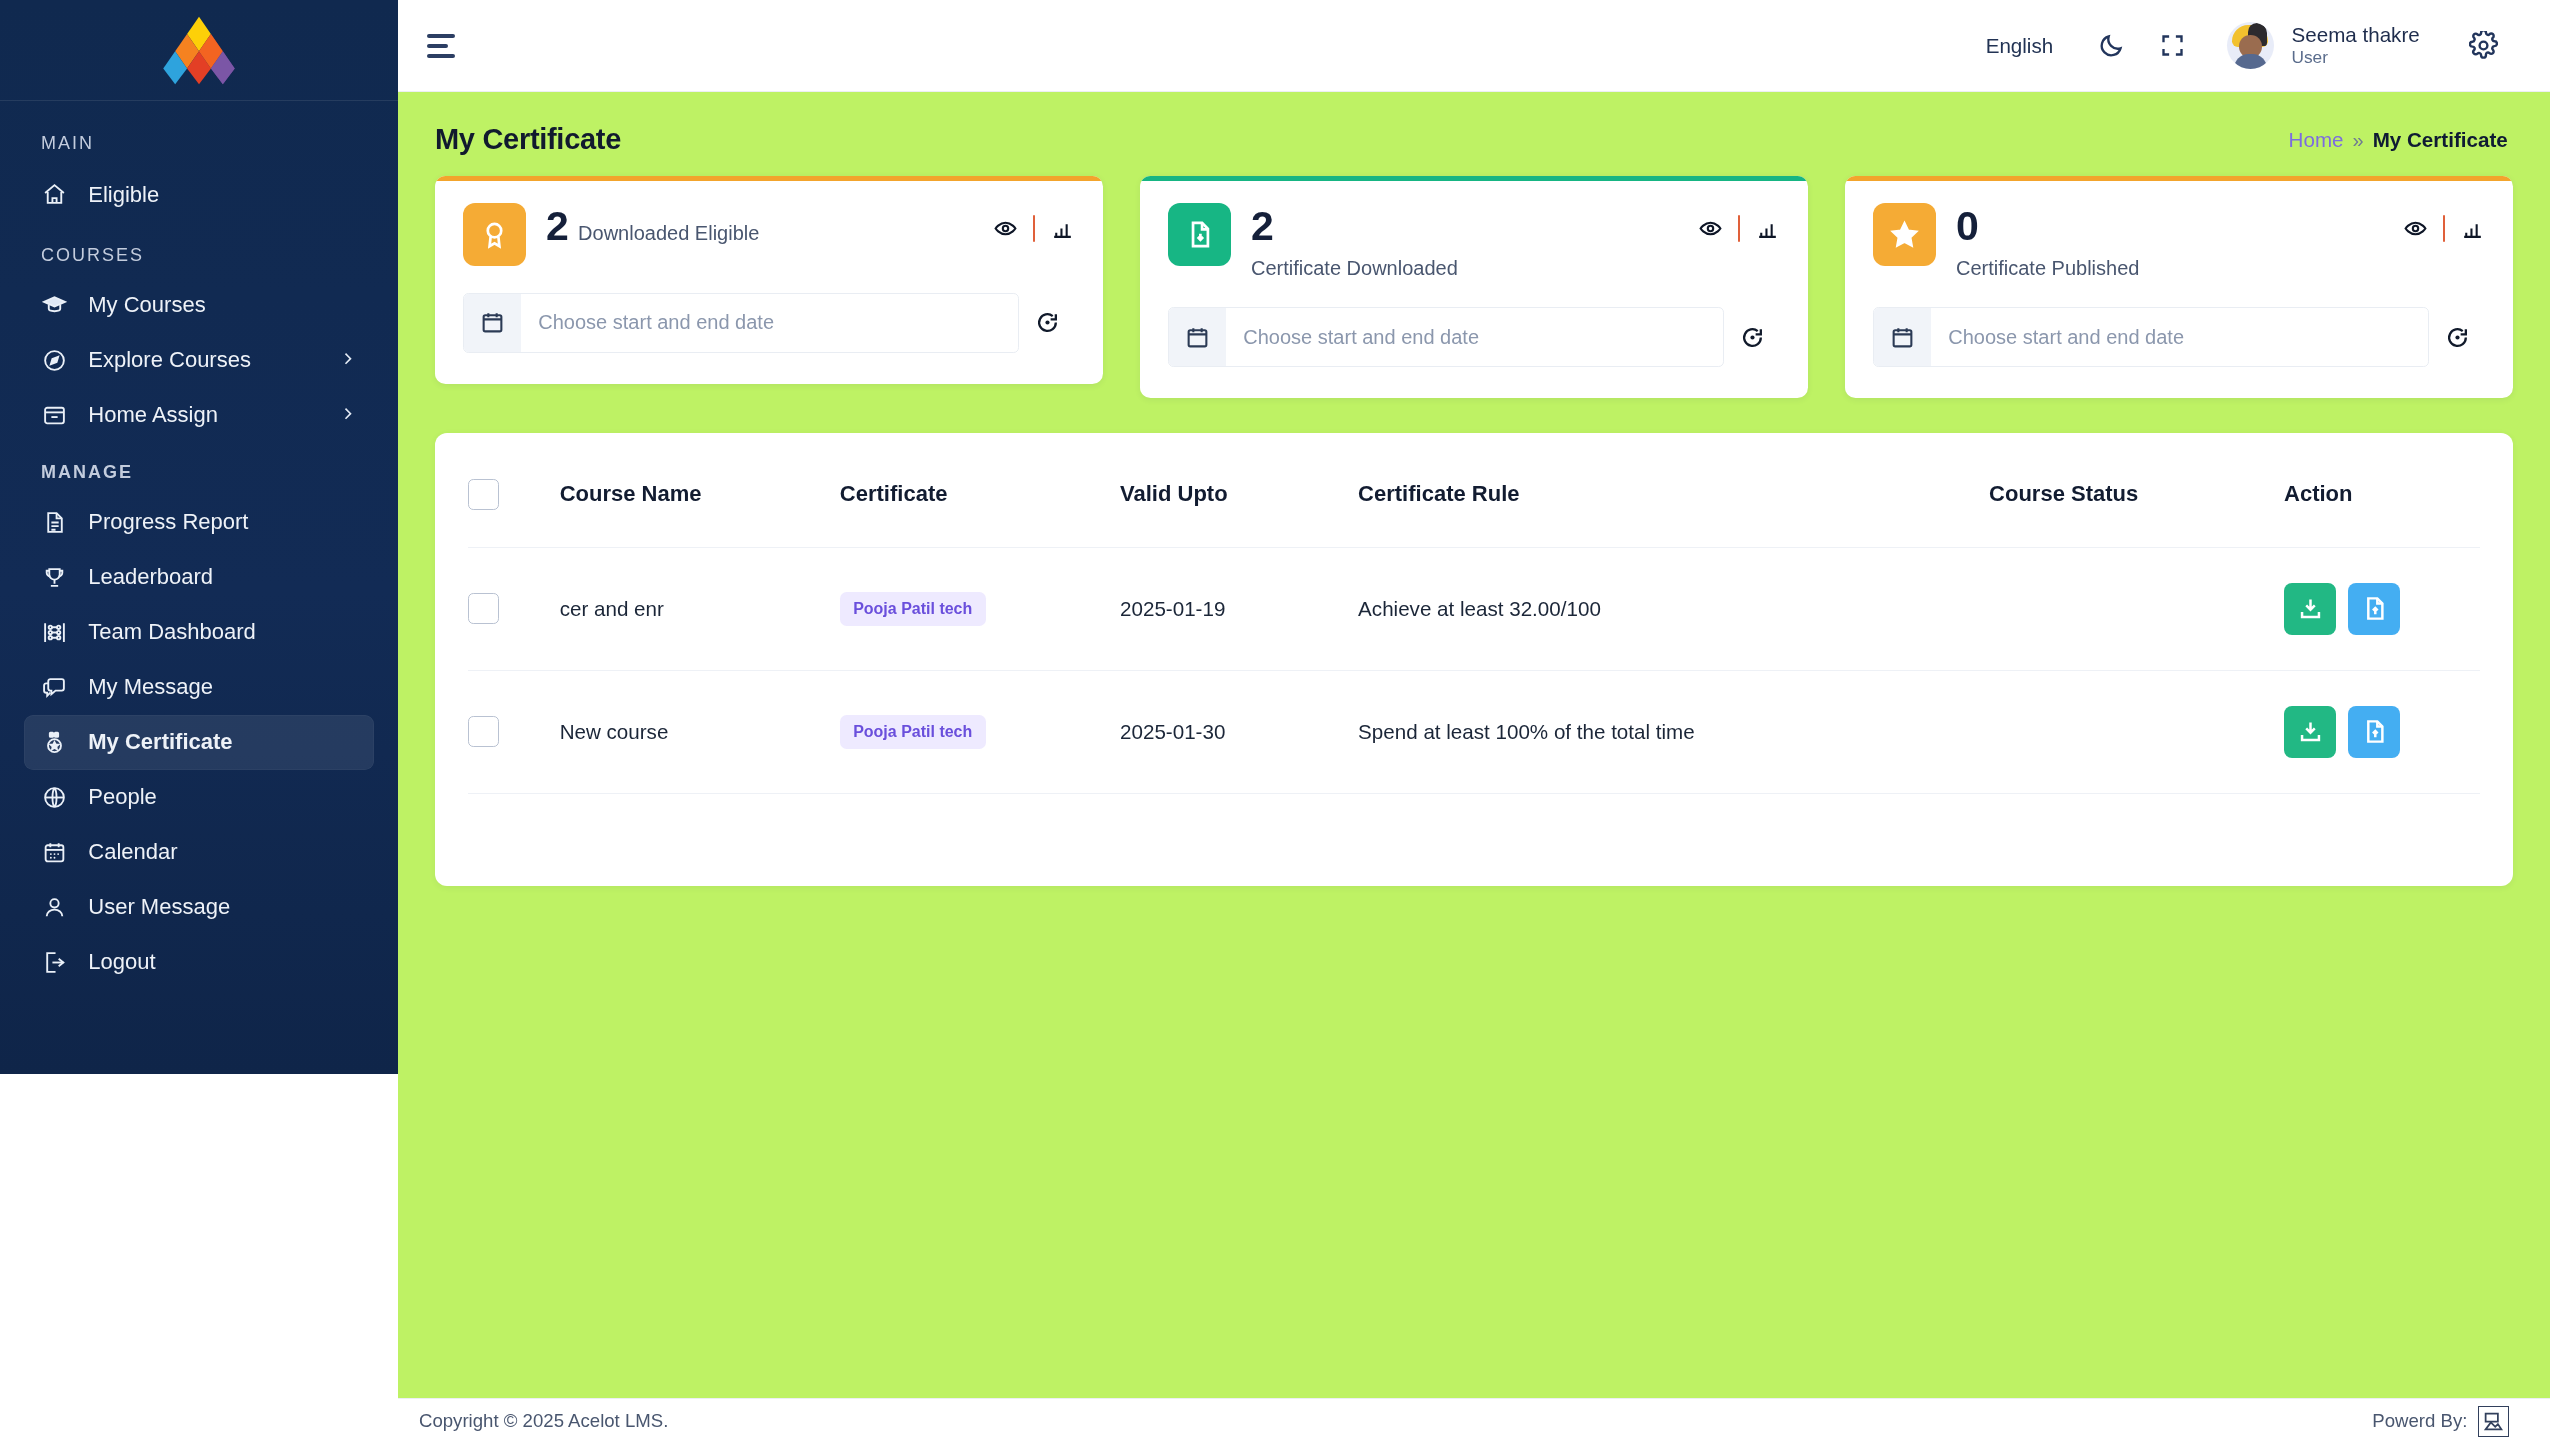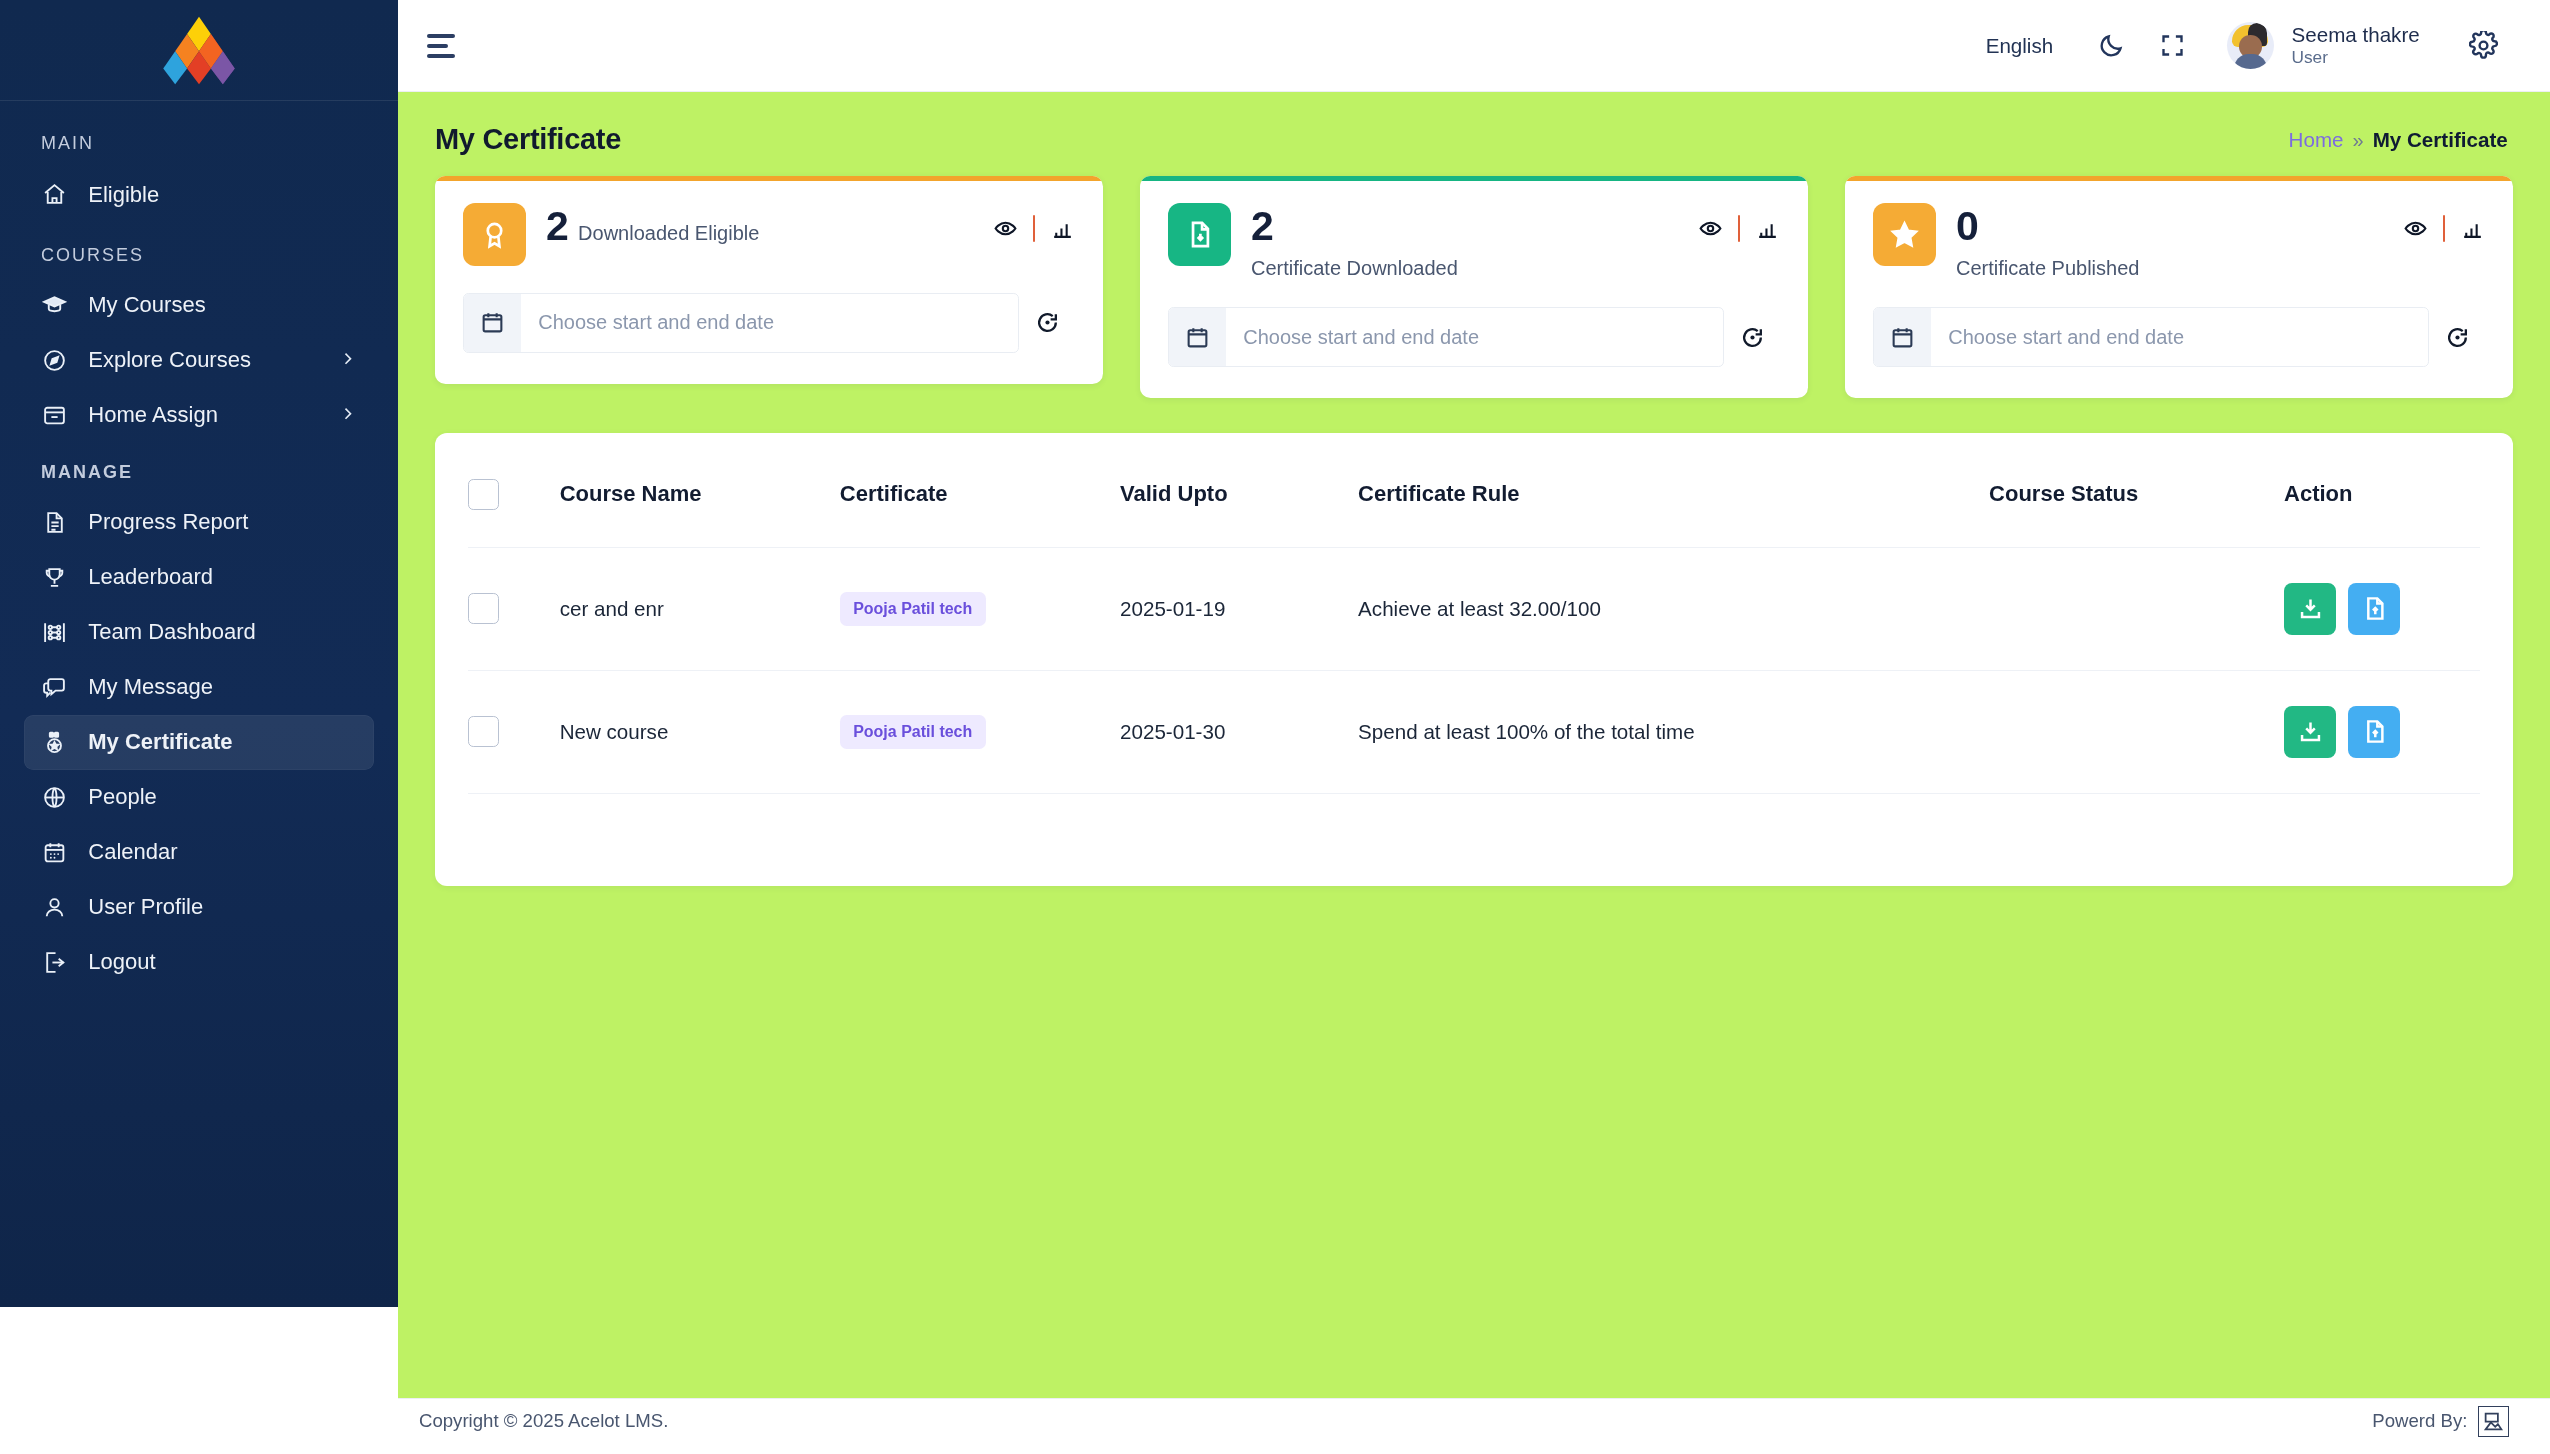--- a/index.html
+++ b/index.html
@@ -13,7 +13,7 @@
 
   
   .sidebar {
-    width: 398px; height: 1307px; flex: 0 0 398px;
+    width: 398px; height: 1074px; flex: 0 0 398px;
     background: #112a53;
     background: linear-gradient(180deg,#10294f 0%, #122b55 55%, #0f2549 100%);
     position: relative; overflow: hidden;

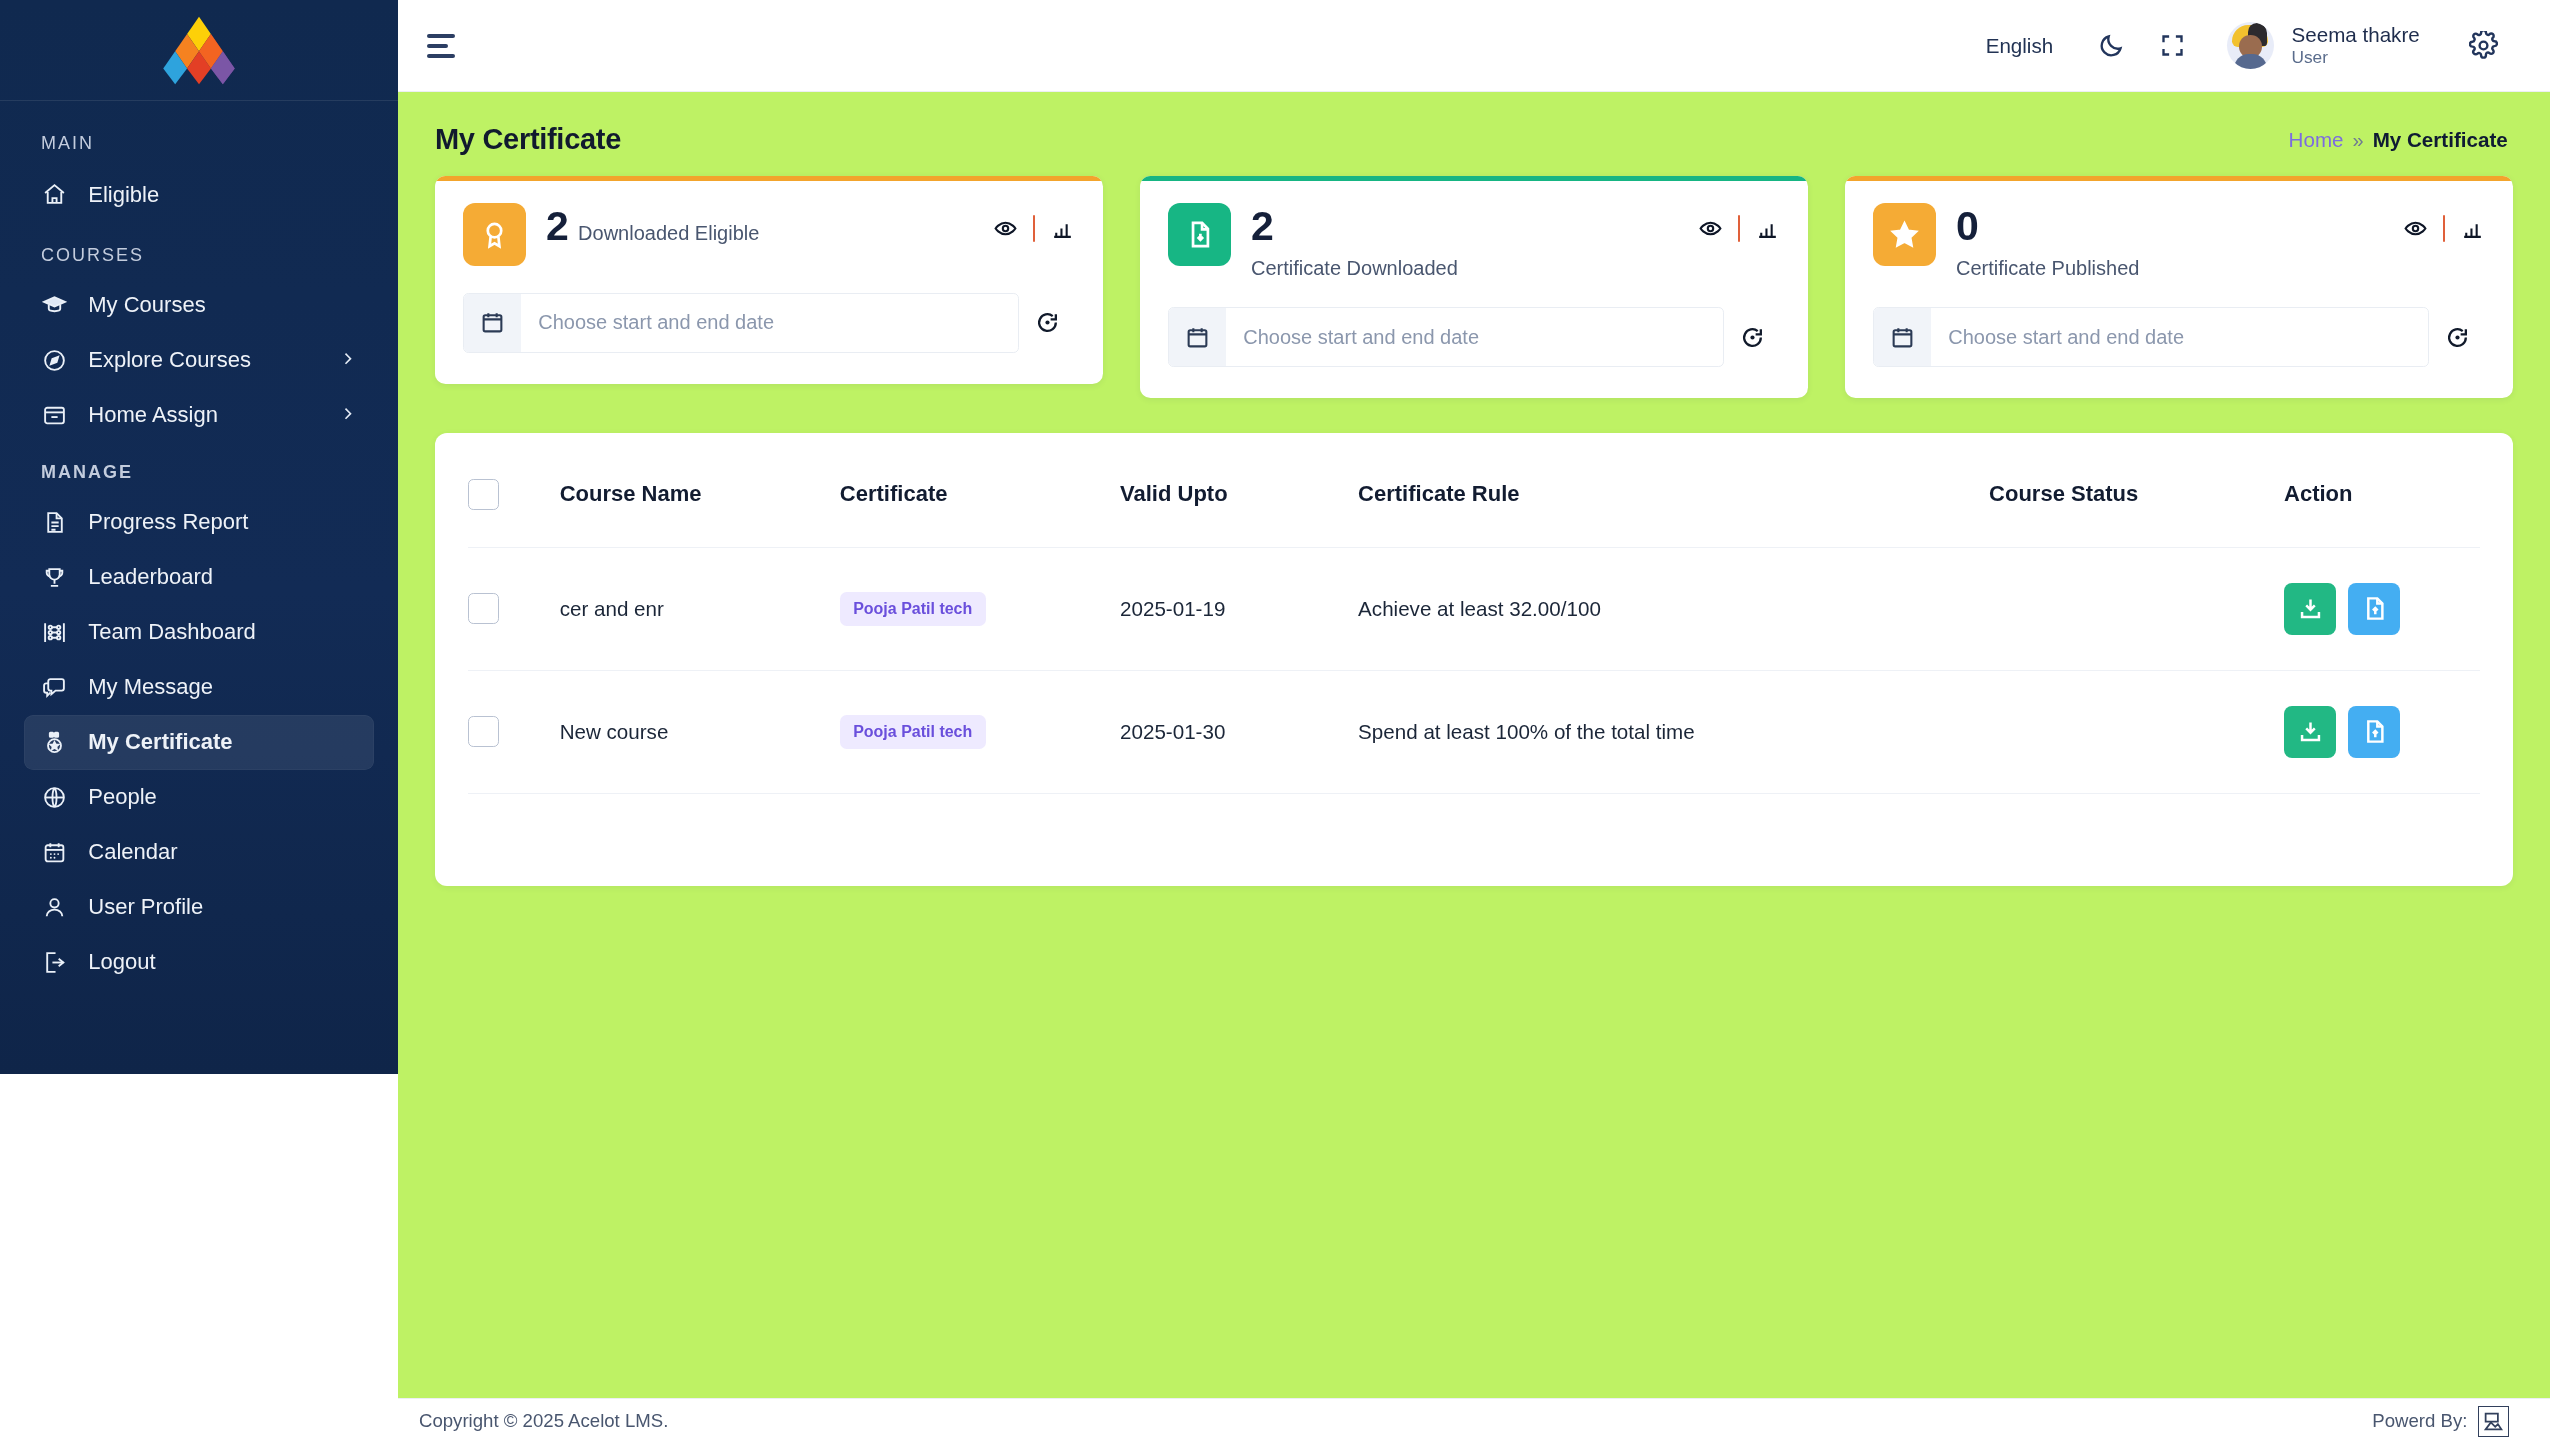--- a/index.html
+++ b/index.html
@@ -368,7 +368,7 @@
             <path d="M4.5 20.5c0-4 3.4-6.5 7.5-6.5s7.5 2.5 7.5 6.5"></path>
           </svg>
       </span>
-      <span class="lbl">User Profile</span>
+      <span class="lbl">User Message</span>
     </div>
 
     <div class="nav-item">

